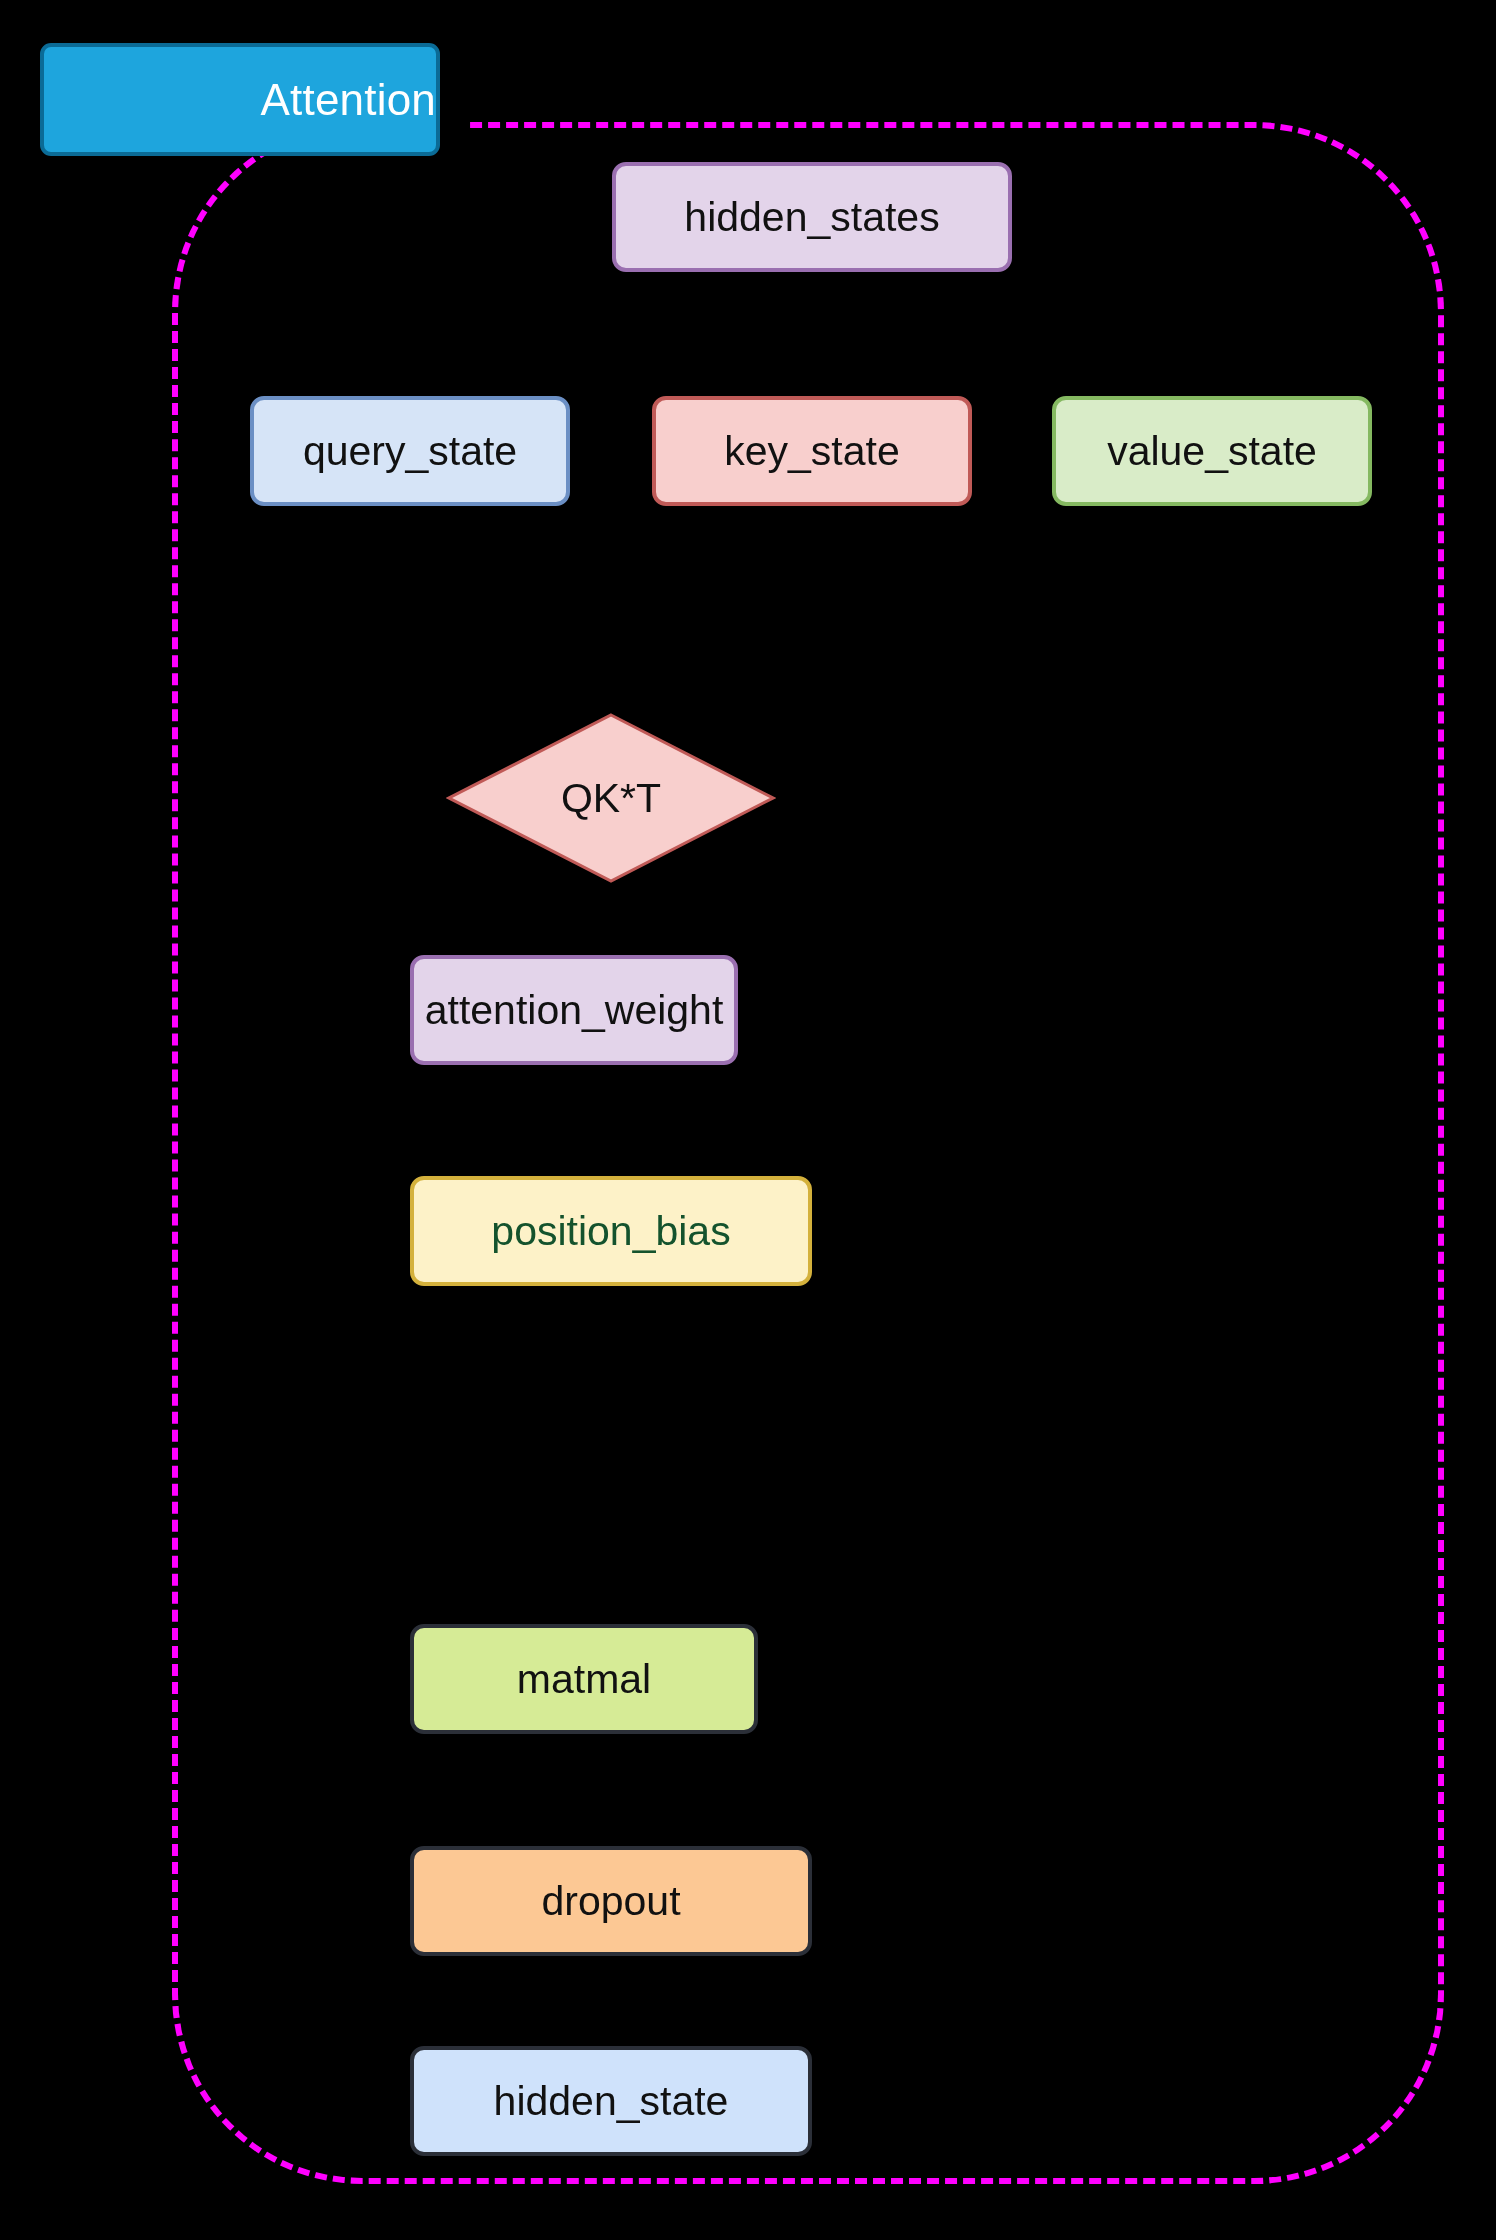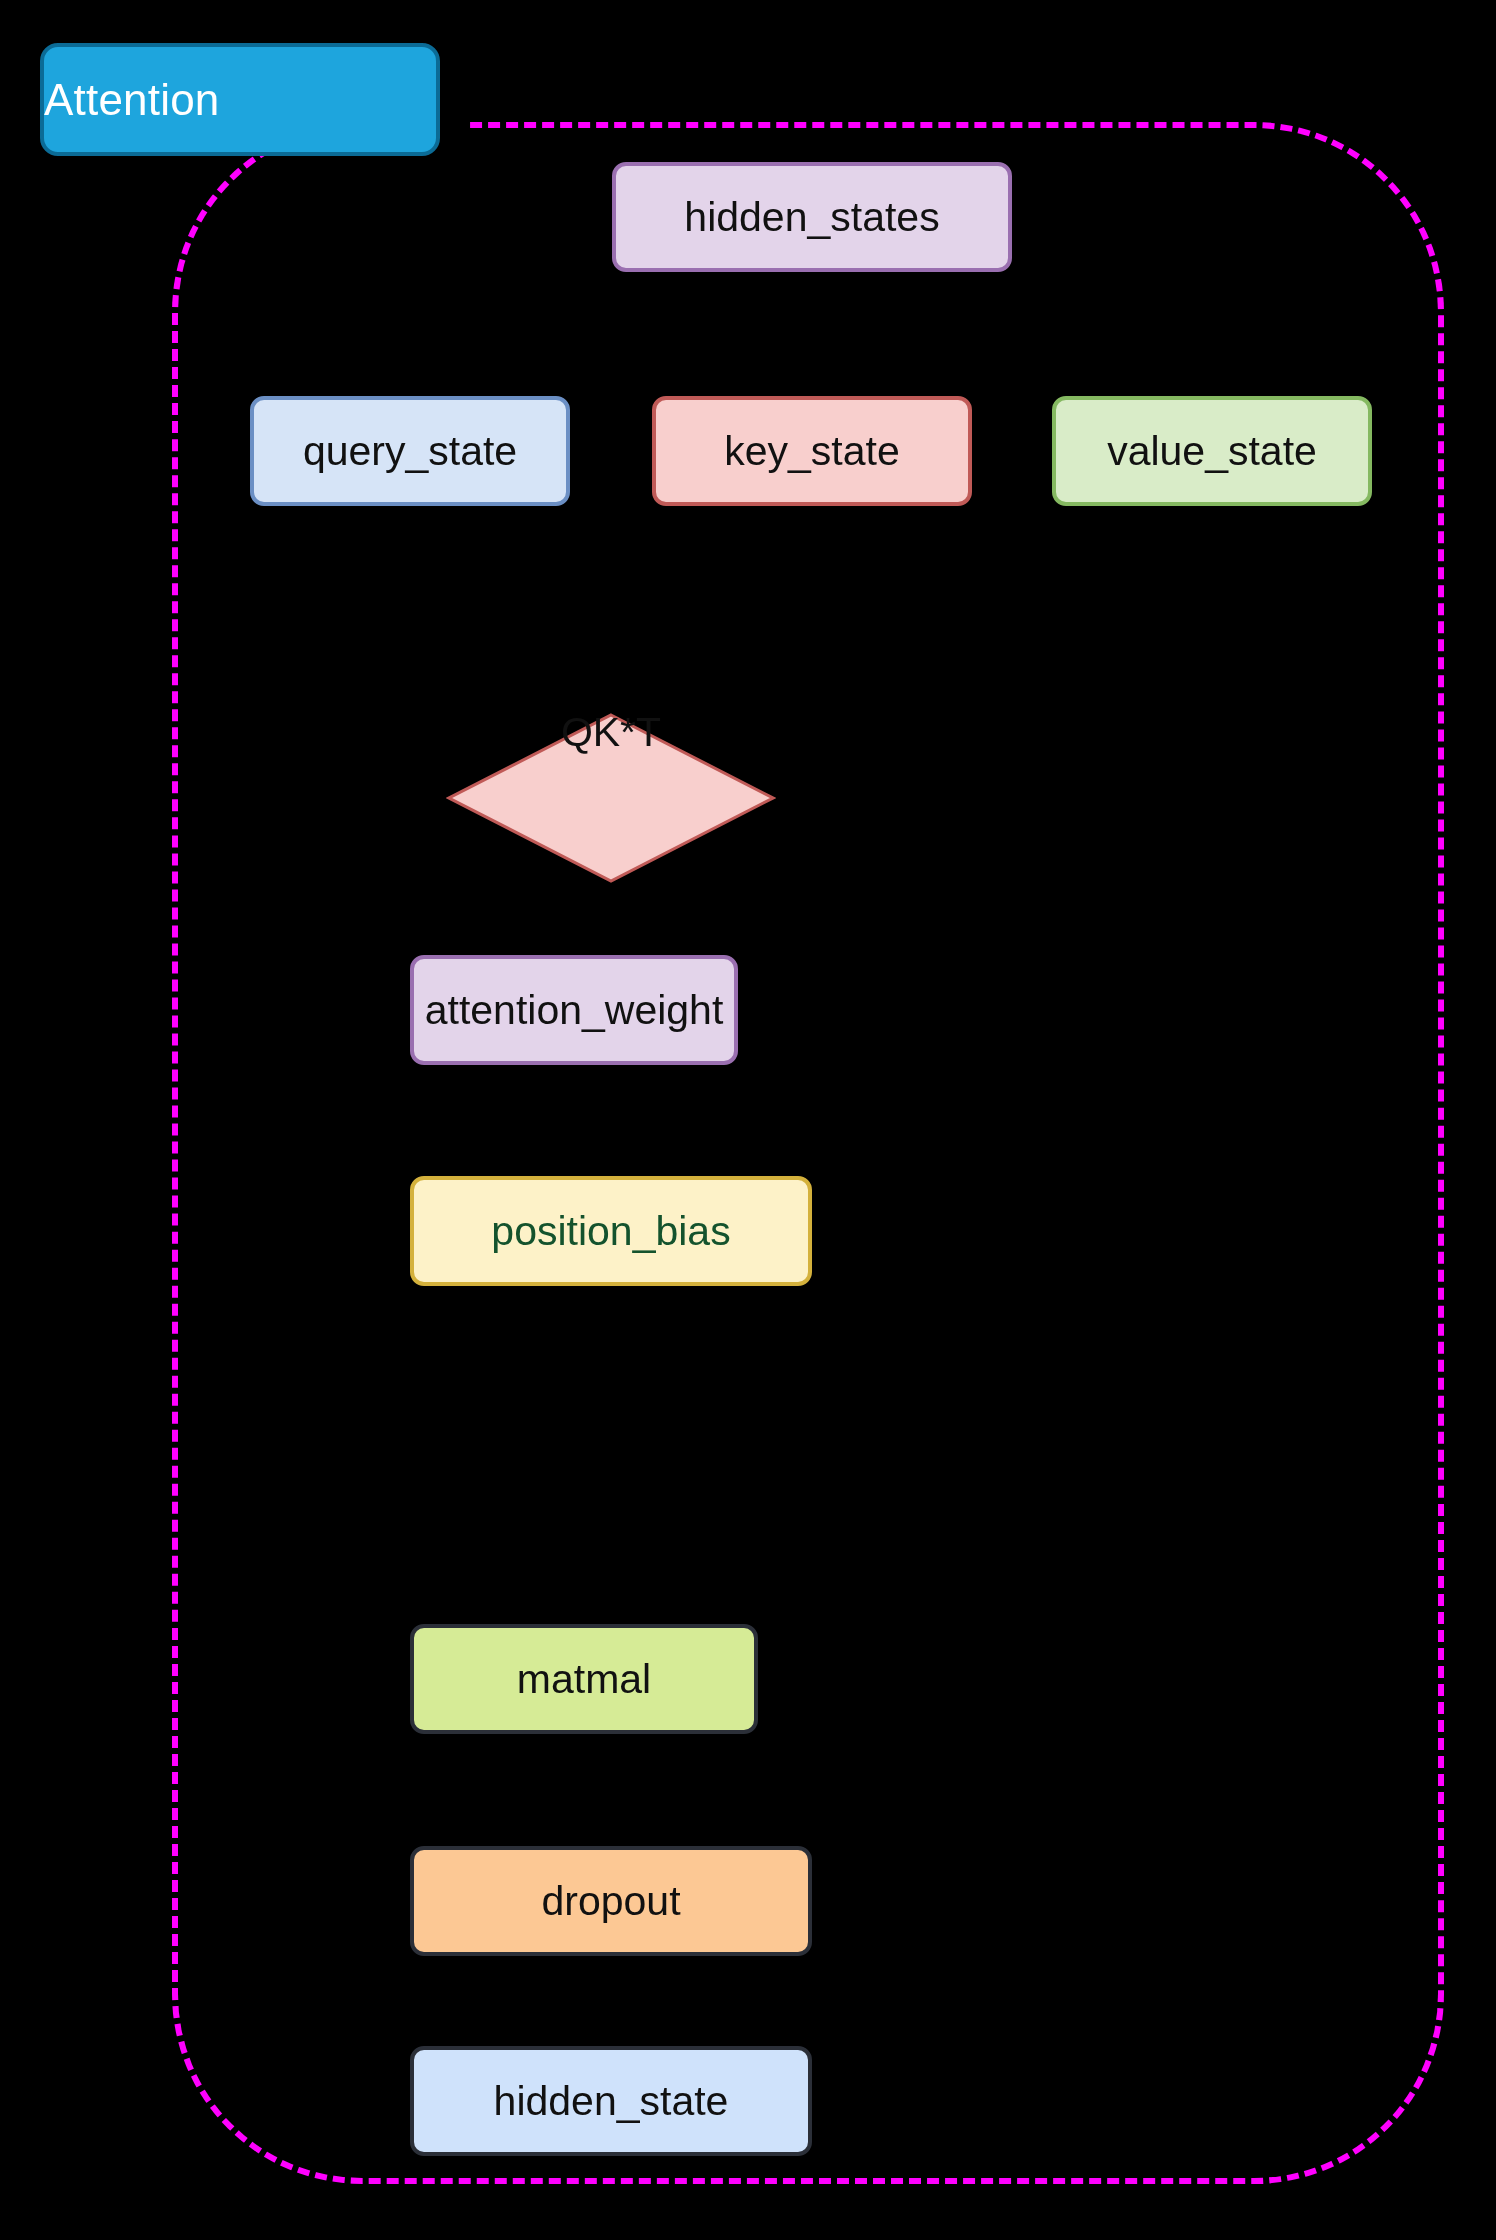--- a/index.html
+++ b/index.html
@@ -54,11 +54,11 @@
     height: 113px;
     background: #1ea5dd;
     border: 4px solid #0b6b96;
-    border-radius: 18px;
+    border-radius: 11px;
     box-sizing: border-box;
     display: flex;
     align-items: center;
-    justify-content: flex-start;
+    justify-content: flex-end;
     color: #ffffff;
     font-size: 44px;
     letter-spacing: 0.2px;

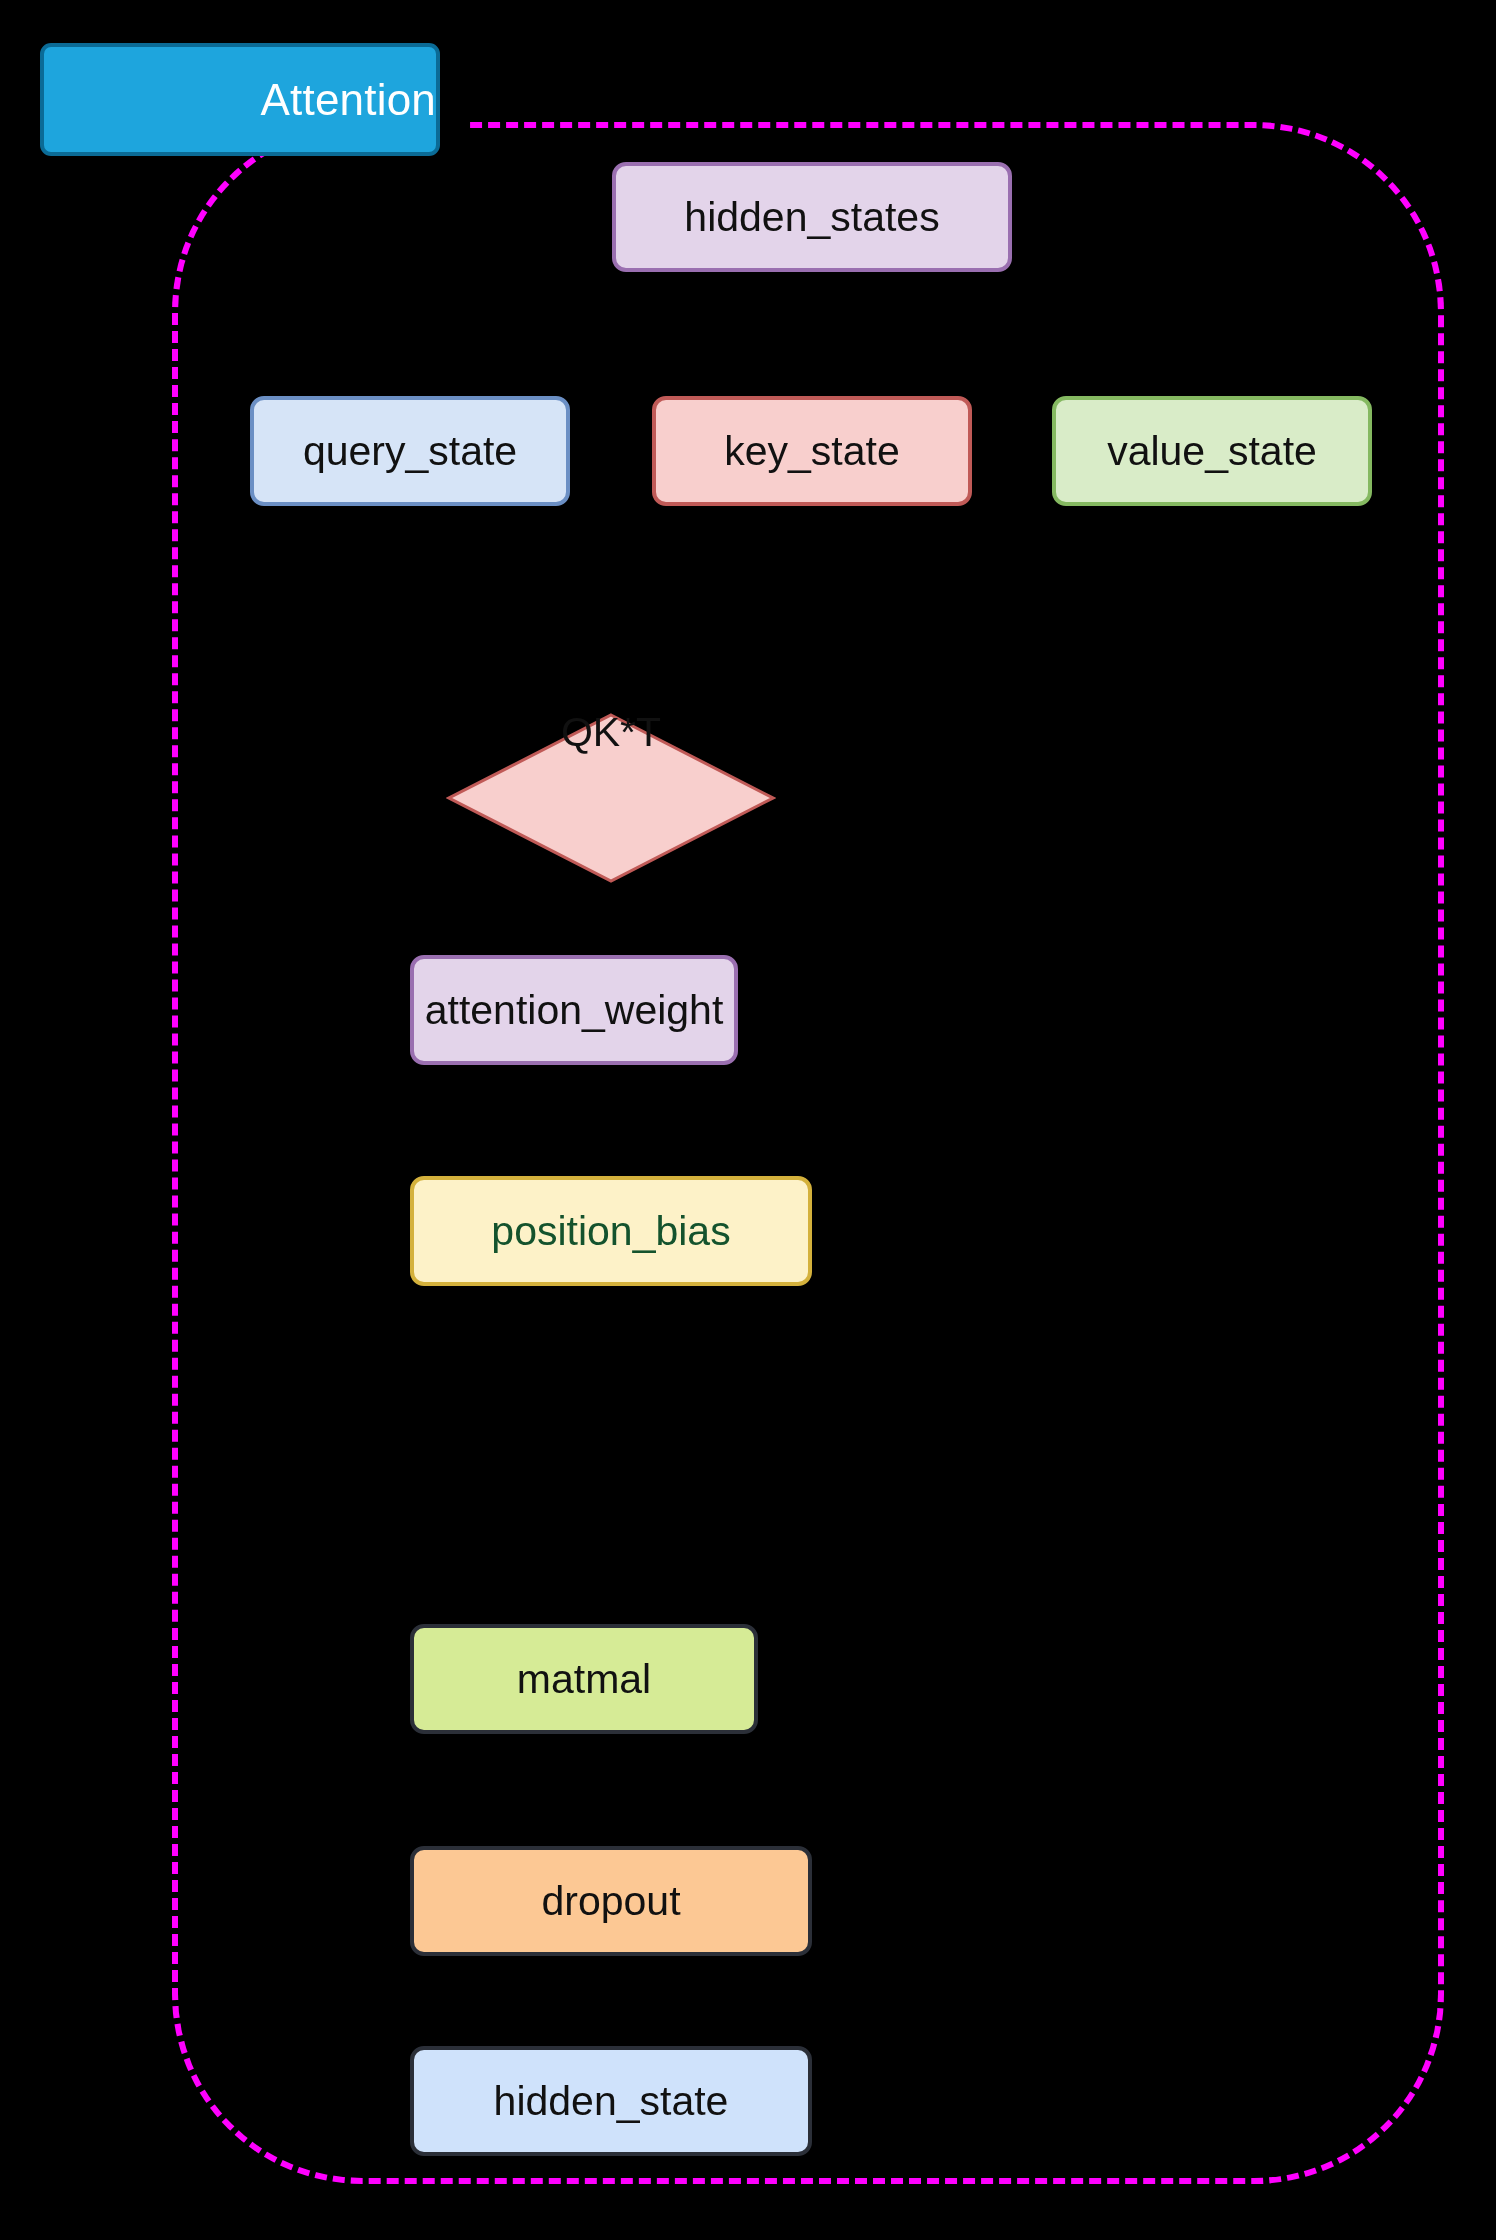--- a/index.html
+++ b/index.html
@@ -86,6 +86,7 @@
   .diamond-wrap {
     position: absolute;
     display: flex;
+    align-items: center;
     justify-content: center;
   }
   .diamond-shape {

